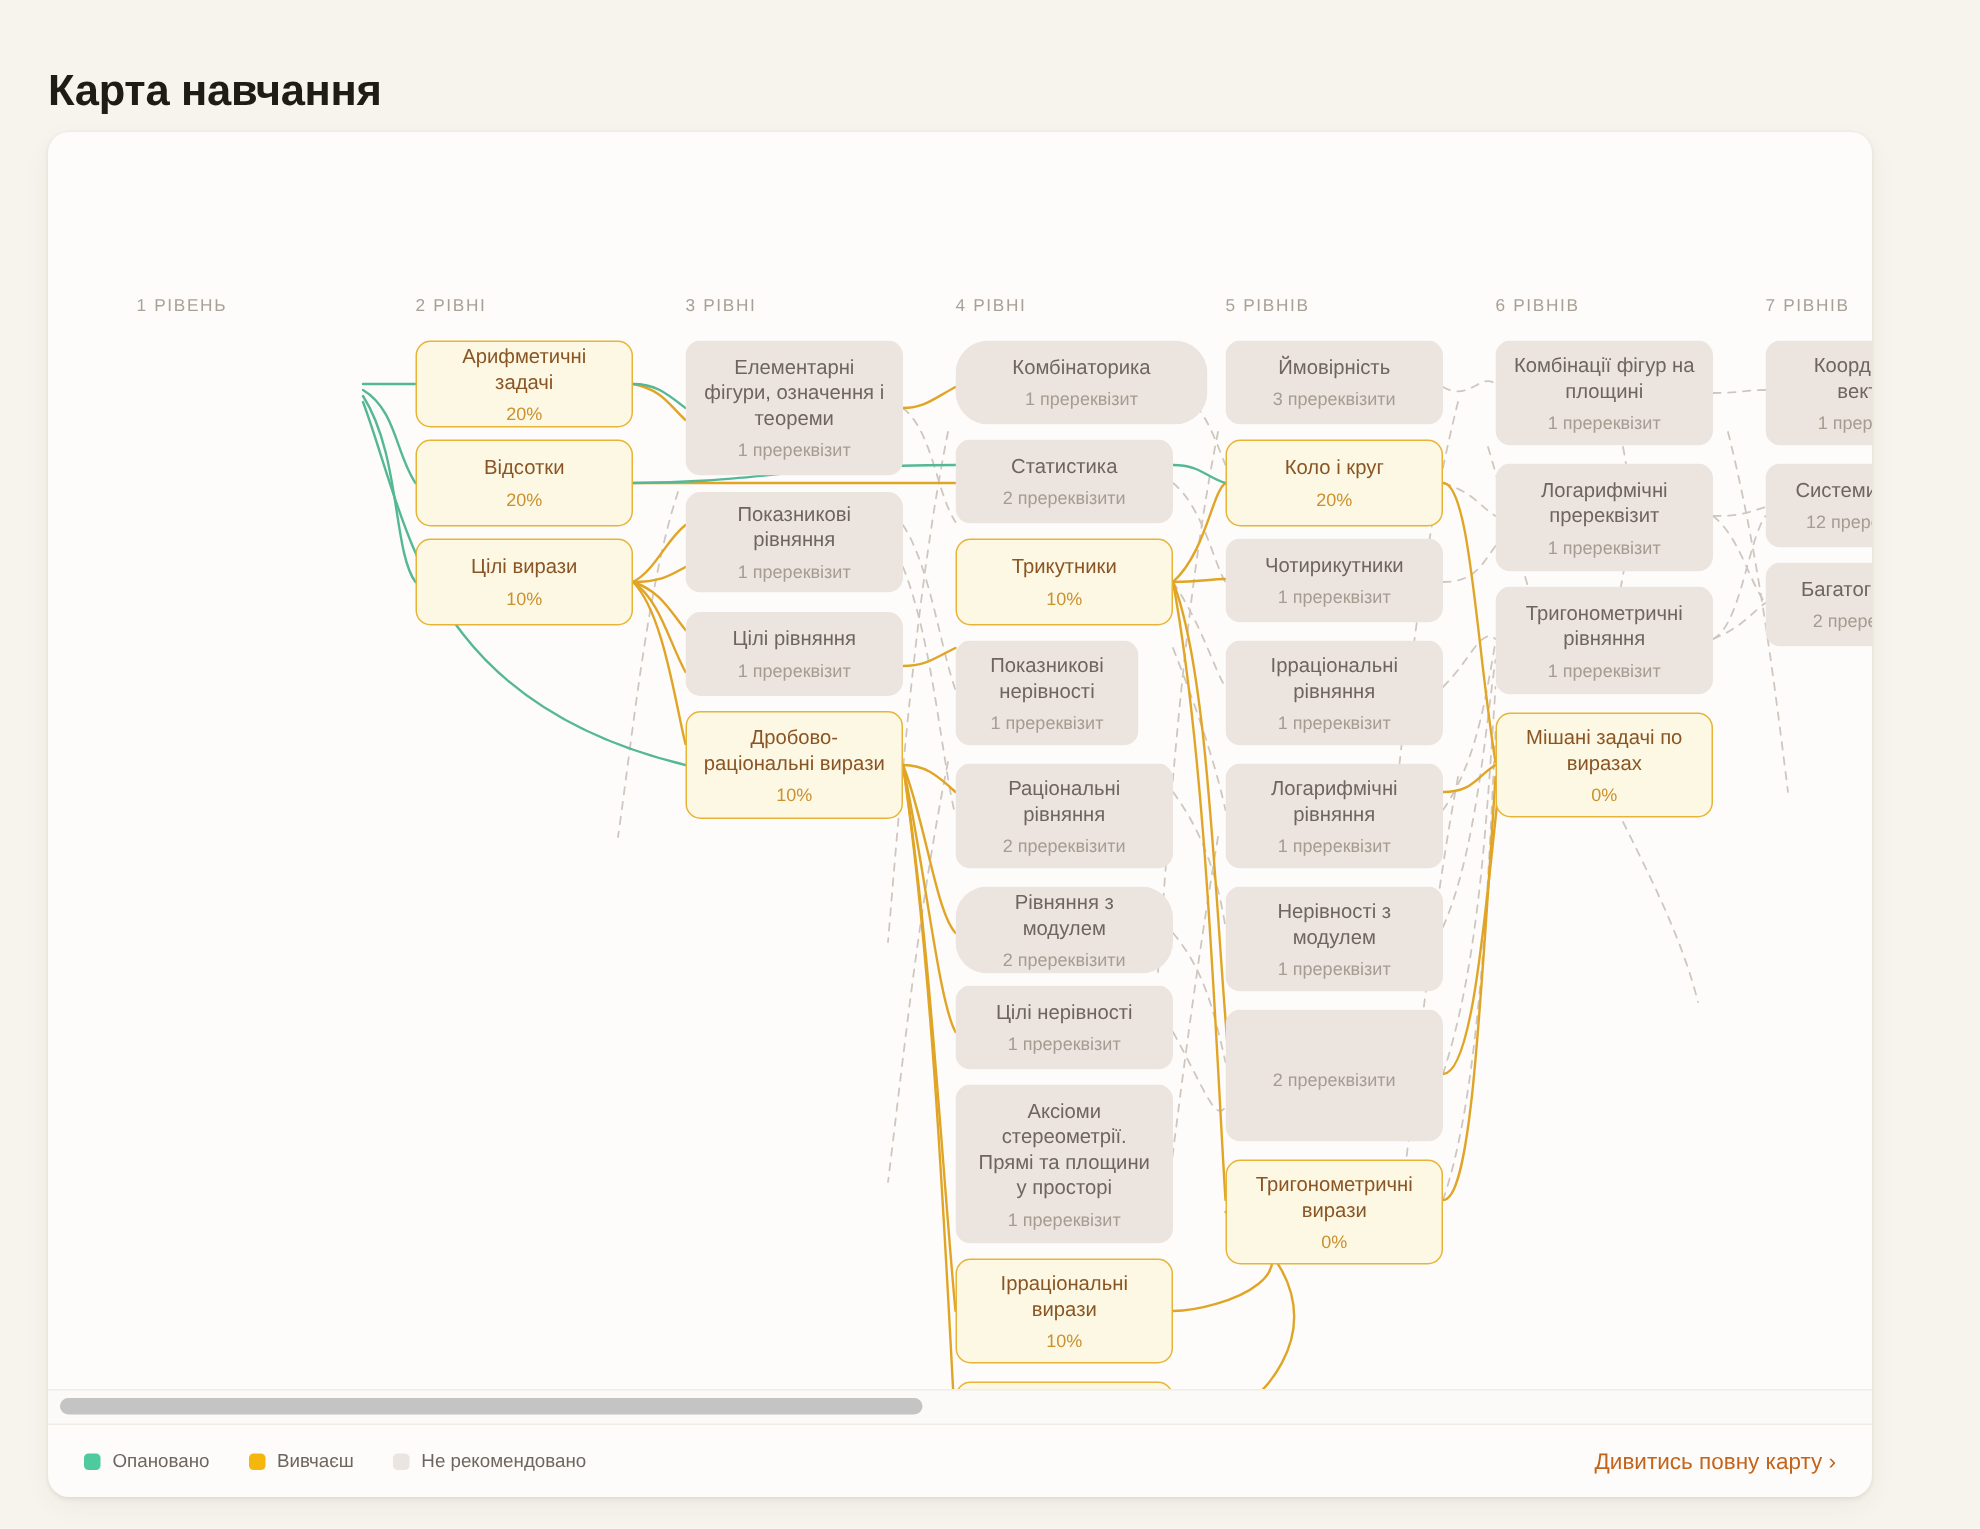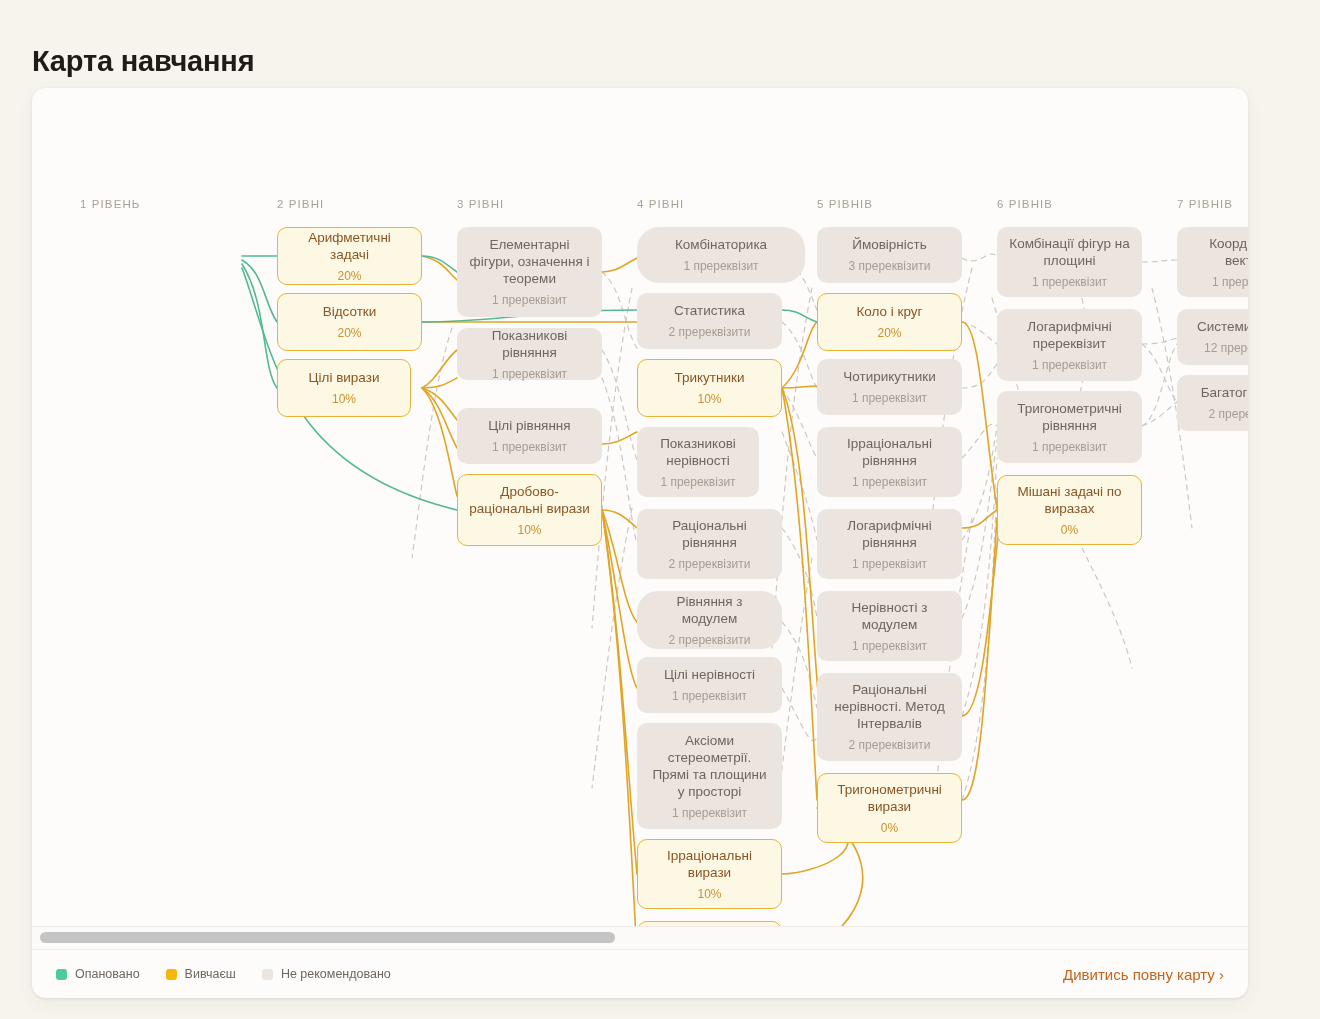--- a/index.html
+++ b/index.html
@@ -196,7 +196,7 @@
           <path d="M750,222 C768,222 772,230 785,234" fill="none" stroke="#54b894" stroke-width="1.6" stroke-linecap="round"></path>
         </svg>
 
-    <div class="col-header" style="left: 48px; top: 110px;">1 РІВЕНЬ</div>
+    <div class="col-header" style="left: 59px; top: 110px;">1 РІВЕНЬ</div>
         <div class="col-header" style="left: 245px; top: 110px;">2 РІВНІ</div>
         <div class="col-header" style="left: 425px; top: 110px;">3 РІВНІ</div>
         <div class="col-header" style="left: 605px; top: 110px;">4 РІВНІ</div>

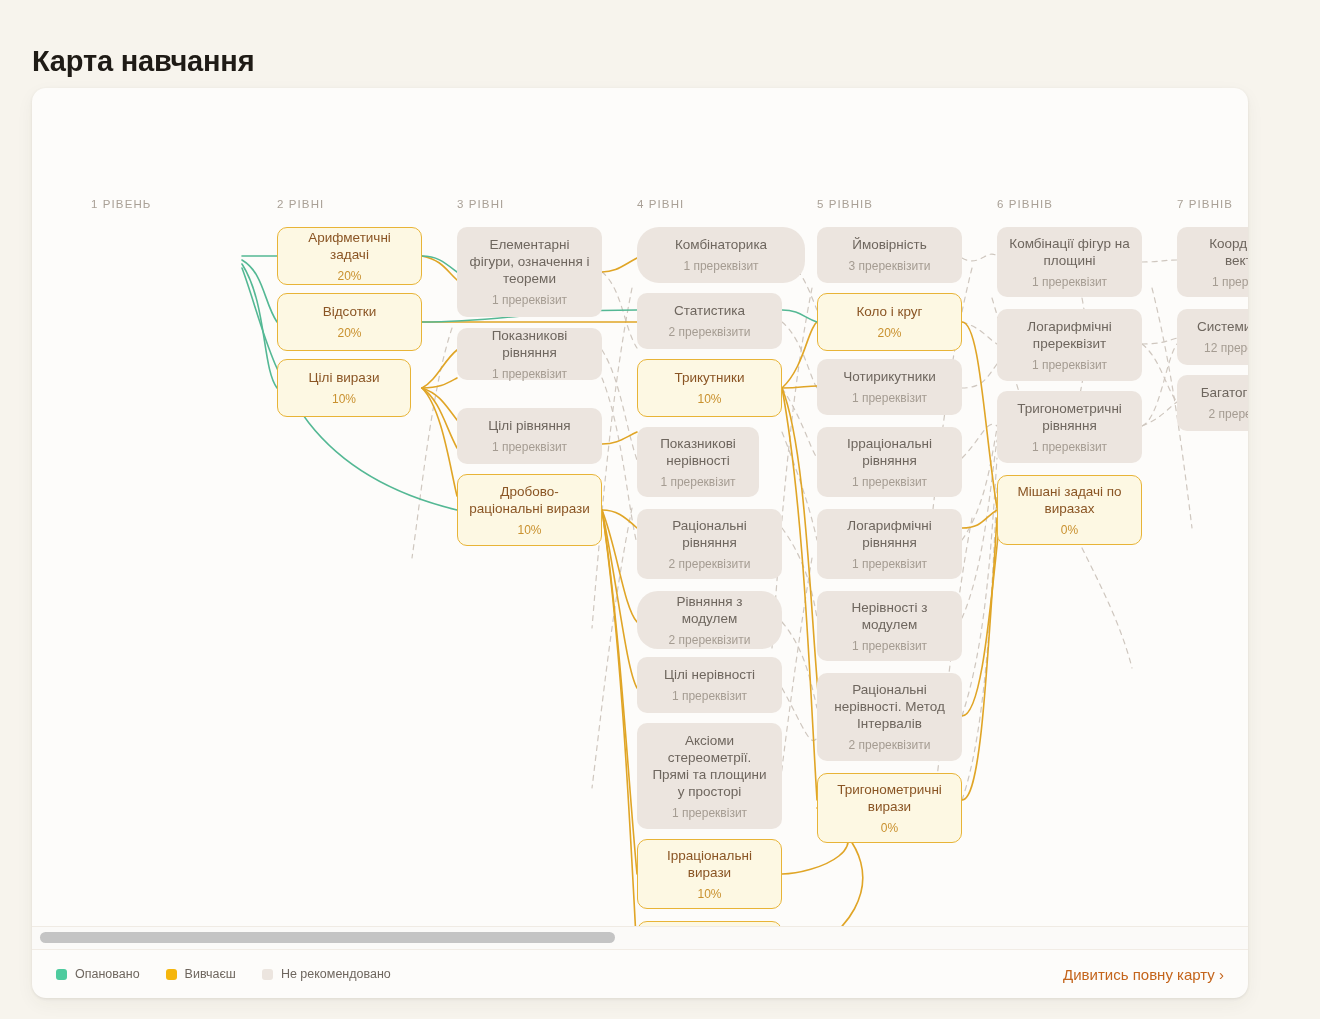--- a/index.html
+++ b/index.html
@@ -219,7 +219,7 @@
           <div class="nm">Елементарні фігури, означення і теореми</div>
           <div class="sub">1 пререквізит</div>
         </div>
-        <div class="node locked" style="left: 425px; top: 240px; width: 145px; height: 52px; align-items: center;">
+        <div class="node locked" style="left: 425px; top: 240px; width: 145px; height: 67px; align-items: center;">
           <div class="nm">Показникові рівняння</div>
           <div class="sub">1 пререквізит</div>
         </div>

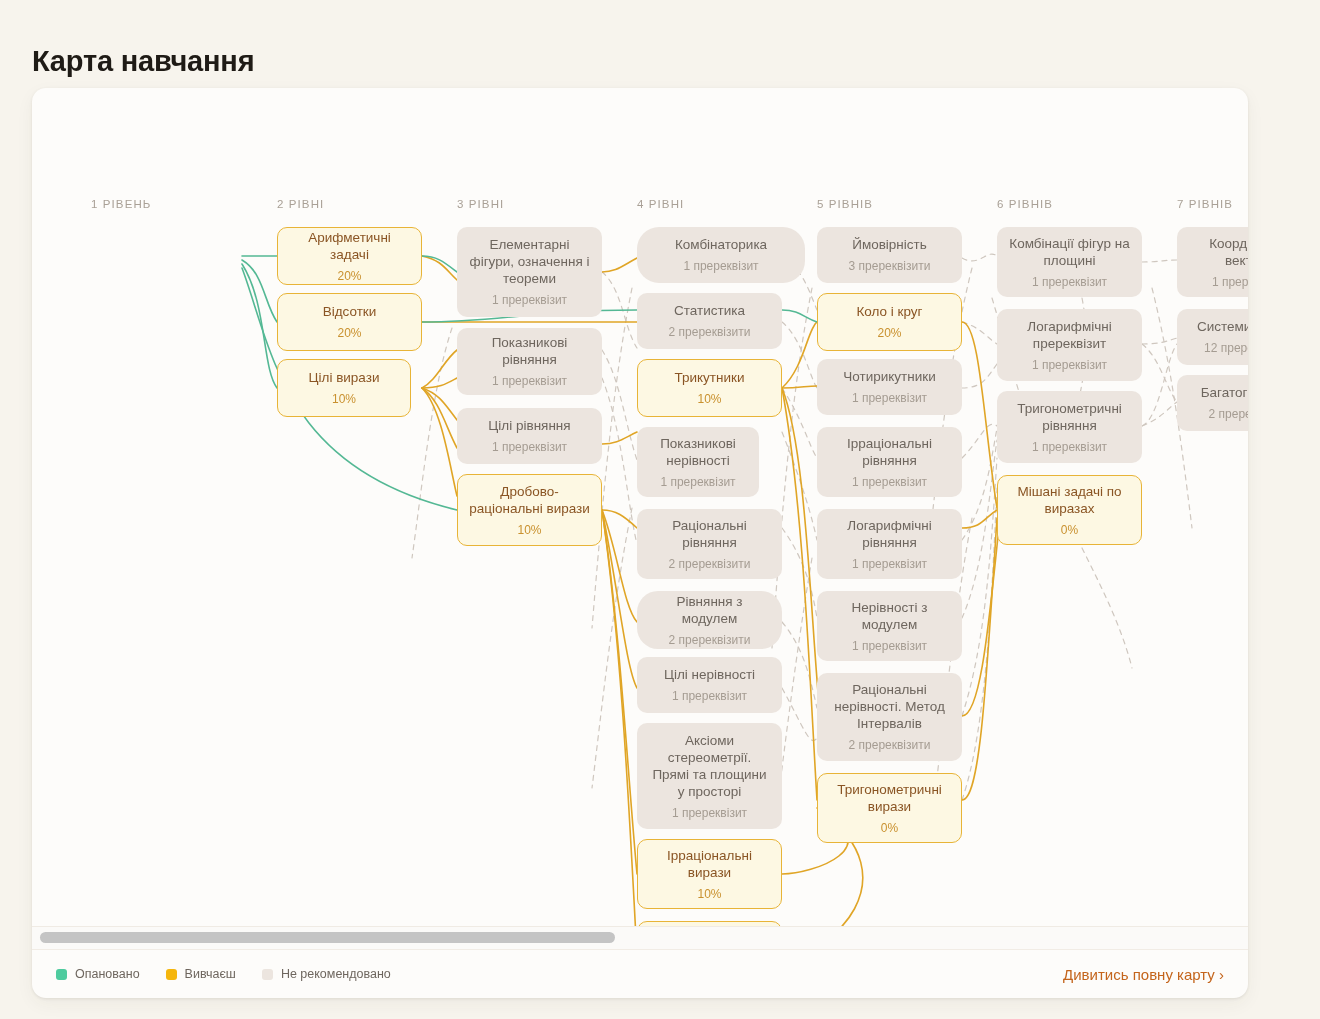--- a/index.html
+++ b/index.html
@@ -211,7 +211,7 @@
           <div class="nm">Відсотки</div>
           <div class="sub">20%</div>
         </div>
-        <div class="node learning" style="left: 245px; top: 271px; width: 134px; height: 58px;">
+        <div class="node learning" style="left: 245px; top: 271px; width: 145px; height: 58px;">
           <div class="nm">Цілі вирази</div>
           <div class="sub">10%</div>
         </div>

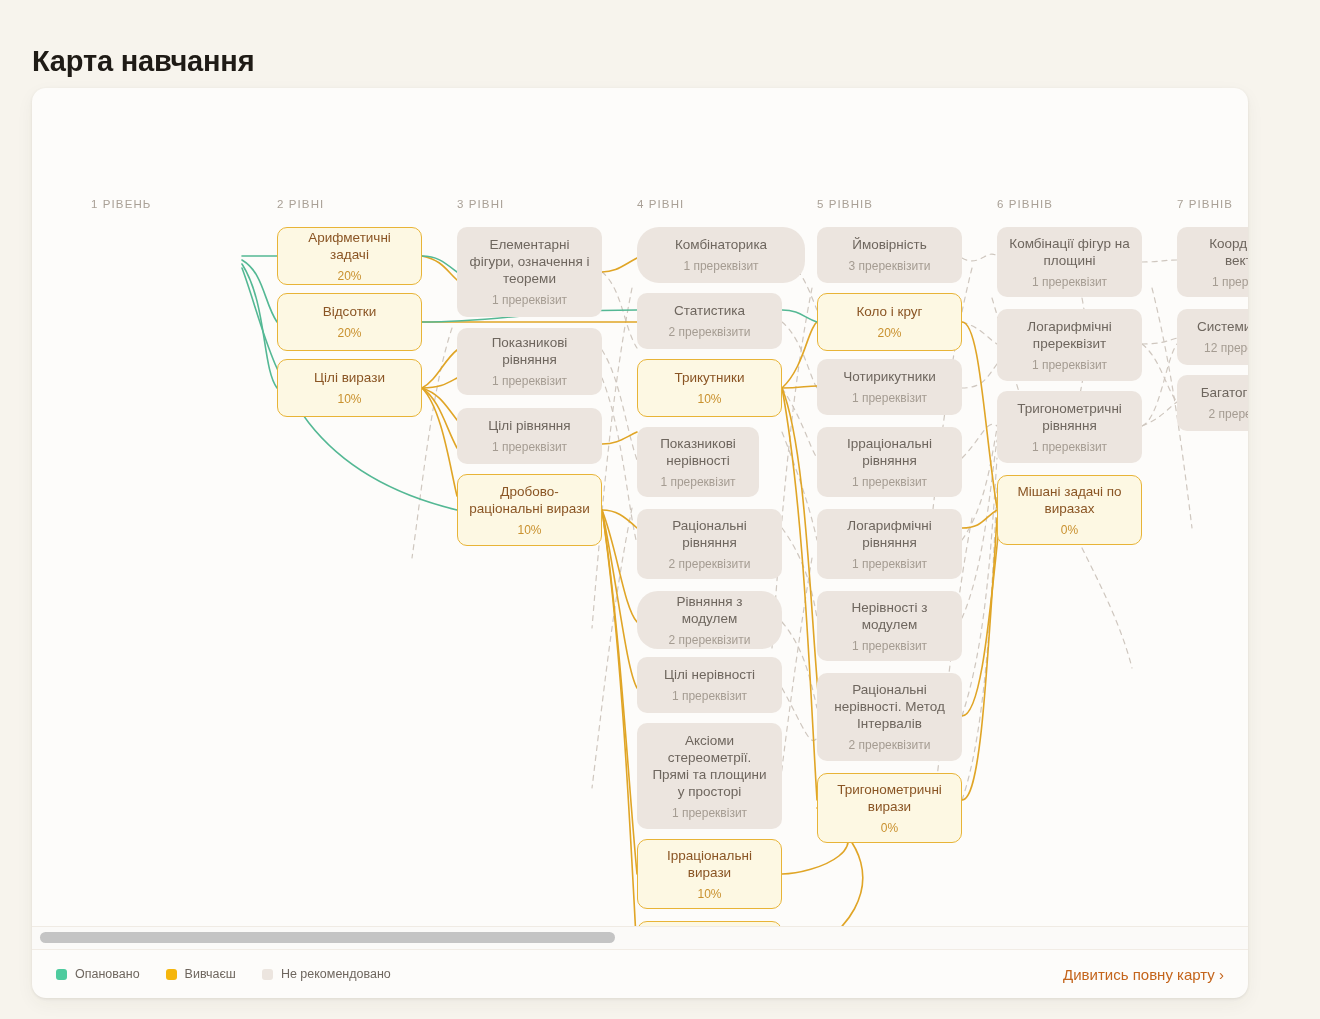--- a/index.html
+++ b/index.html
@@ -293,7 +293,6 @@
           <div class="sub">1 пререквізит</div>
         </div>
         <div class="node locked" style="left: 785px; top: 585px; width: 145px; height: 88px;">
-          <div class="nm">Раціональні нерівності. Метод Інтервалів</div>
           <div class="sub">2 пререквізити</div>
         </div>
         <div class="node learning" style="left: 785px; top: 685px; width: 145px; height: 70px;">

